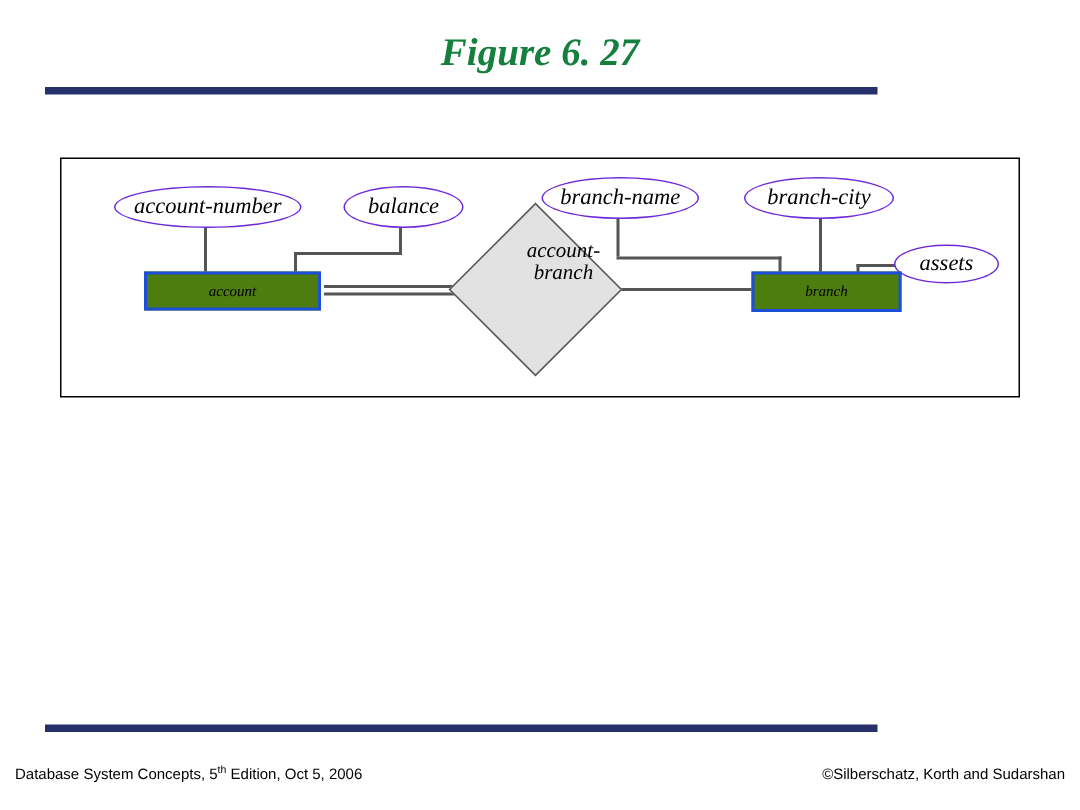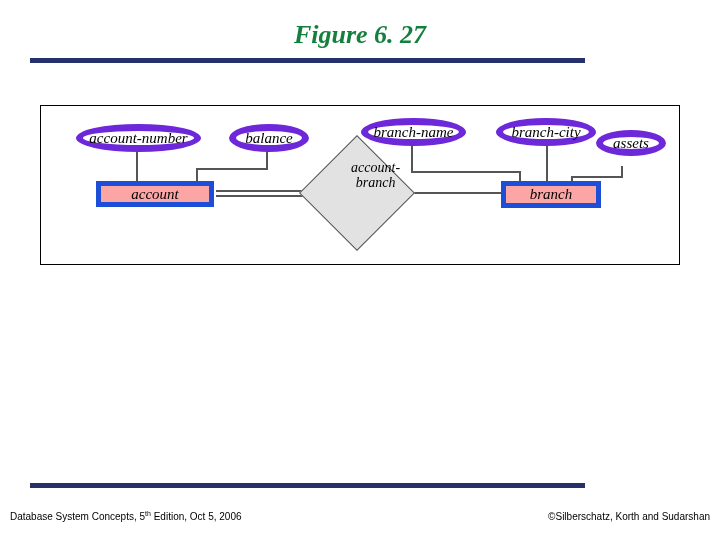--- a/index.html
+++ b/index.html
@@ -60,7 +60,7 @@
   }
   .ellipse {
     position: absolute;
-    border: 7px solid #6d28d9;
+    border: 1px solid #6d28d9;
     border-radius: 50%;
     font-family: "Times New Roman", serif;
     font-style: italic;

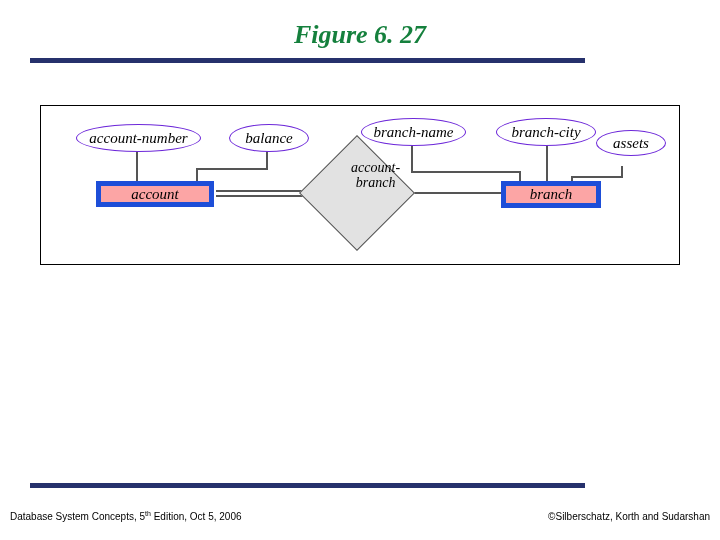--- a/index.html
+++ b/index.html
@@ -149,7 +149,7 @@
     <div class="ellipse" style="top:12px; left:320px; width:105px; height:28px;">branch-name</div>
     <div class="ellipse" style="top:18px; left:188px; width:80px;  height:28px;">balance</div>
     <div class="ellipse" style="top:12px; left:455px; width:100px; height:28px;">branch-city</div>
-    <div class="ellipse" style="top:24px; left:555px; width:70px;  height:26px;">assets</div>
+    <div class="ellipse" style="top:57px; left:555px; width:70px;  height:26px;">assets</div>
 
     <div class="entity" style="top:75px; left:55px;  width:118px; height:26px;">account</div>
     <div class="entity" style="top:75px; left:460px; width:100px; height:27px;">branch</div>

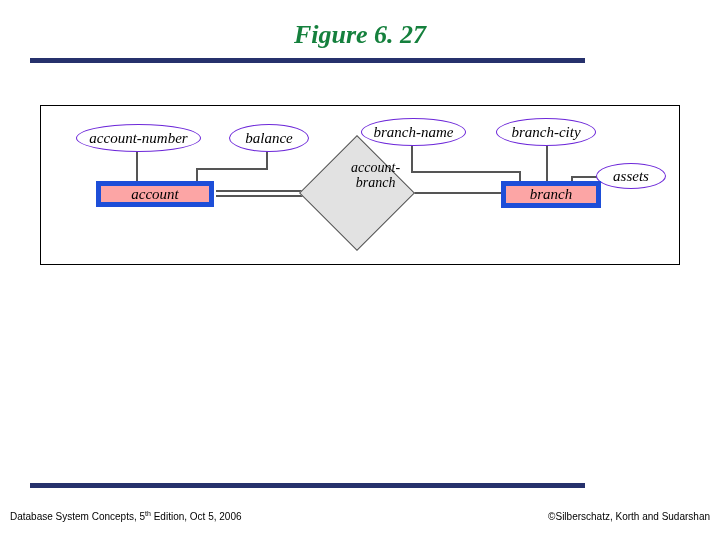--- a/index.html
+++ b/index.html
@@ -47,11 +47,11 @@
   
   .entity {
     position: absolute;
-    border: 5px solid #1d4ed8;
-    background: #fca5a5;
+    border: 2px solid #1d4ed8;
+    background: #4d7c0f;
     font-family: "Times New Roman", serif;
     font-style: italic;
-    font-size: 15px;
+    font-size: 10px;
     text-align: center;
     display: flex;
     align-items: center;

